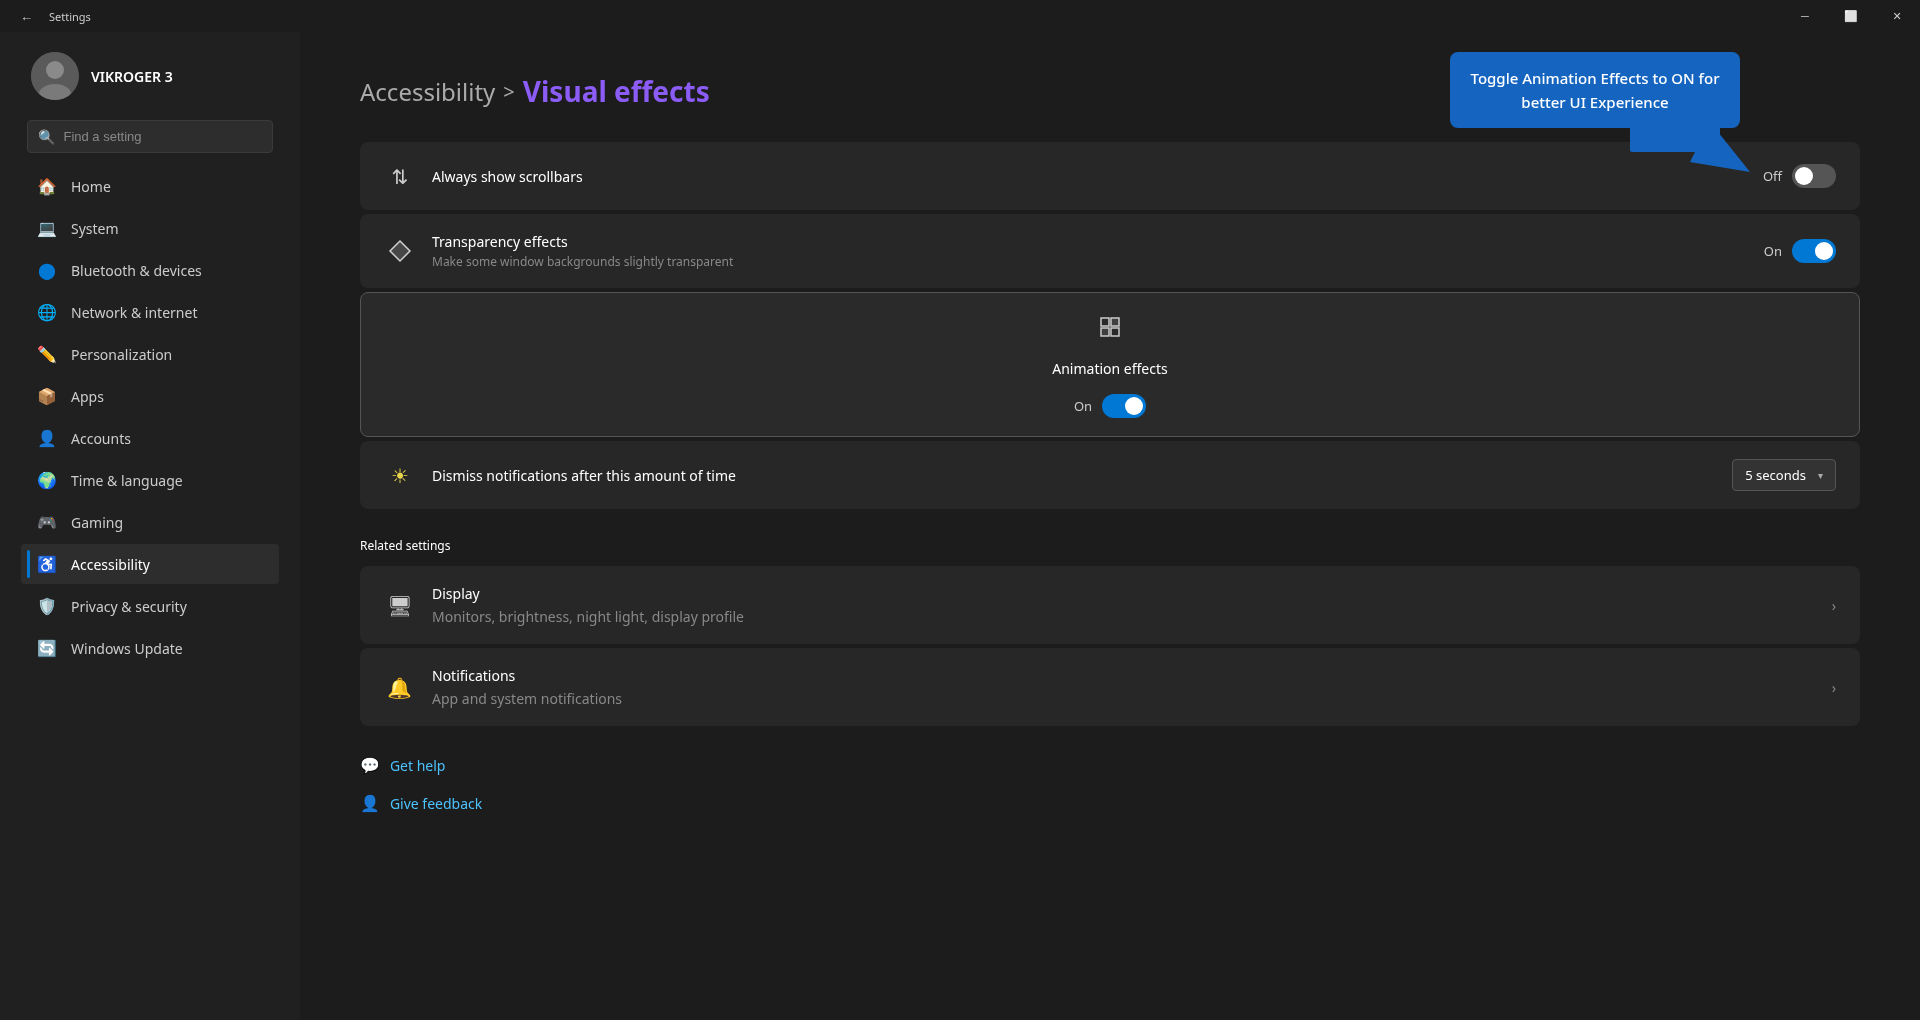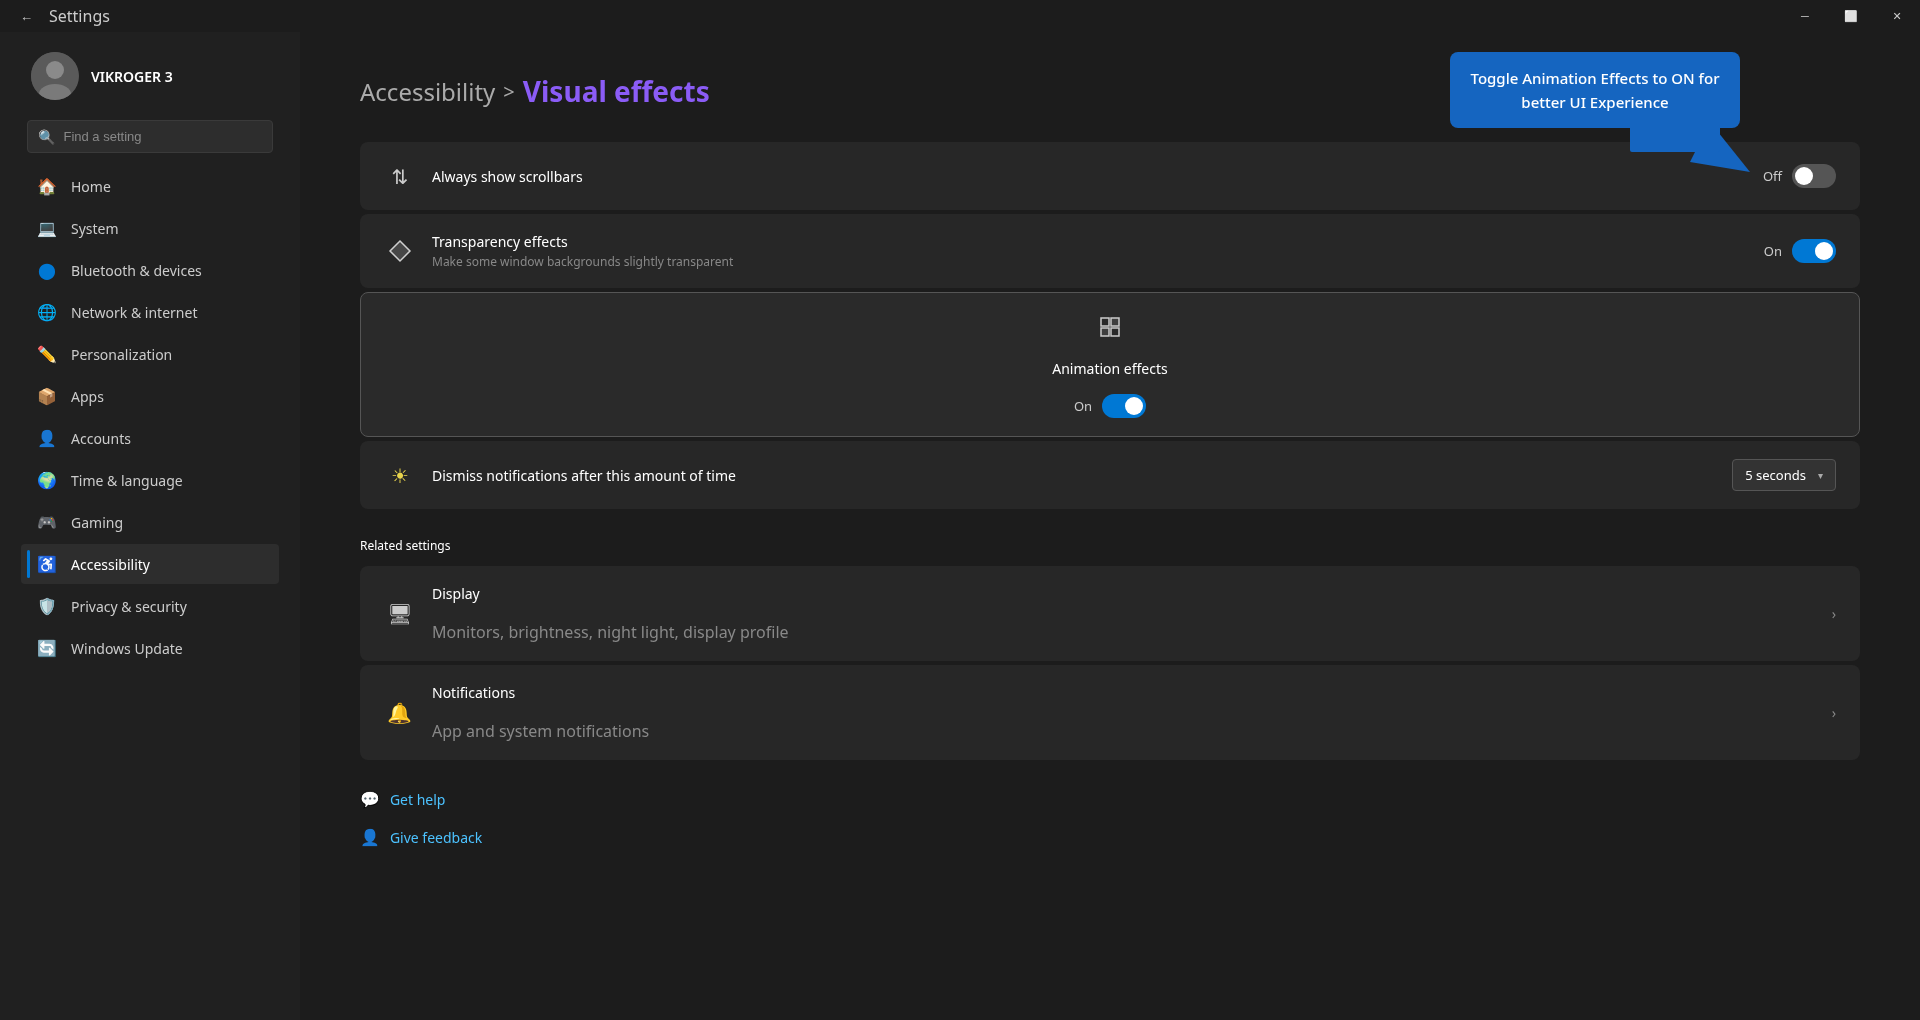--- a/index.html
+++ b/index.html
@@ -25,7 +25,7 @@
       flex-shrink: 0;
     }
     .titlebar-title {
-      font-size: 16px;
+      font-size: 11px;
       color: #cccccc;
     }
     .titlebar-controls {

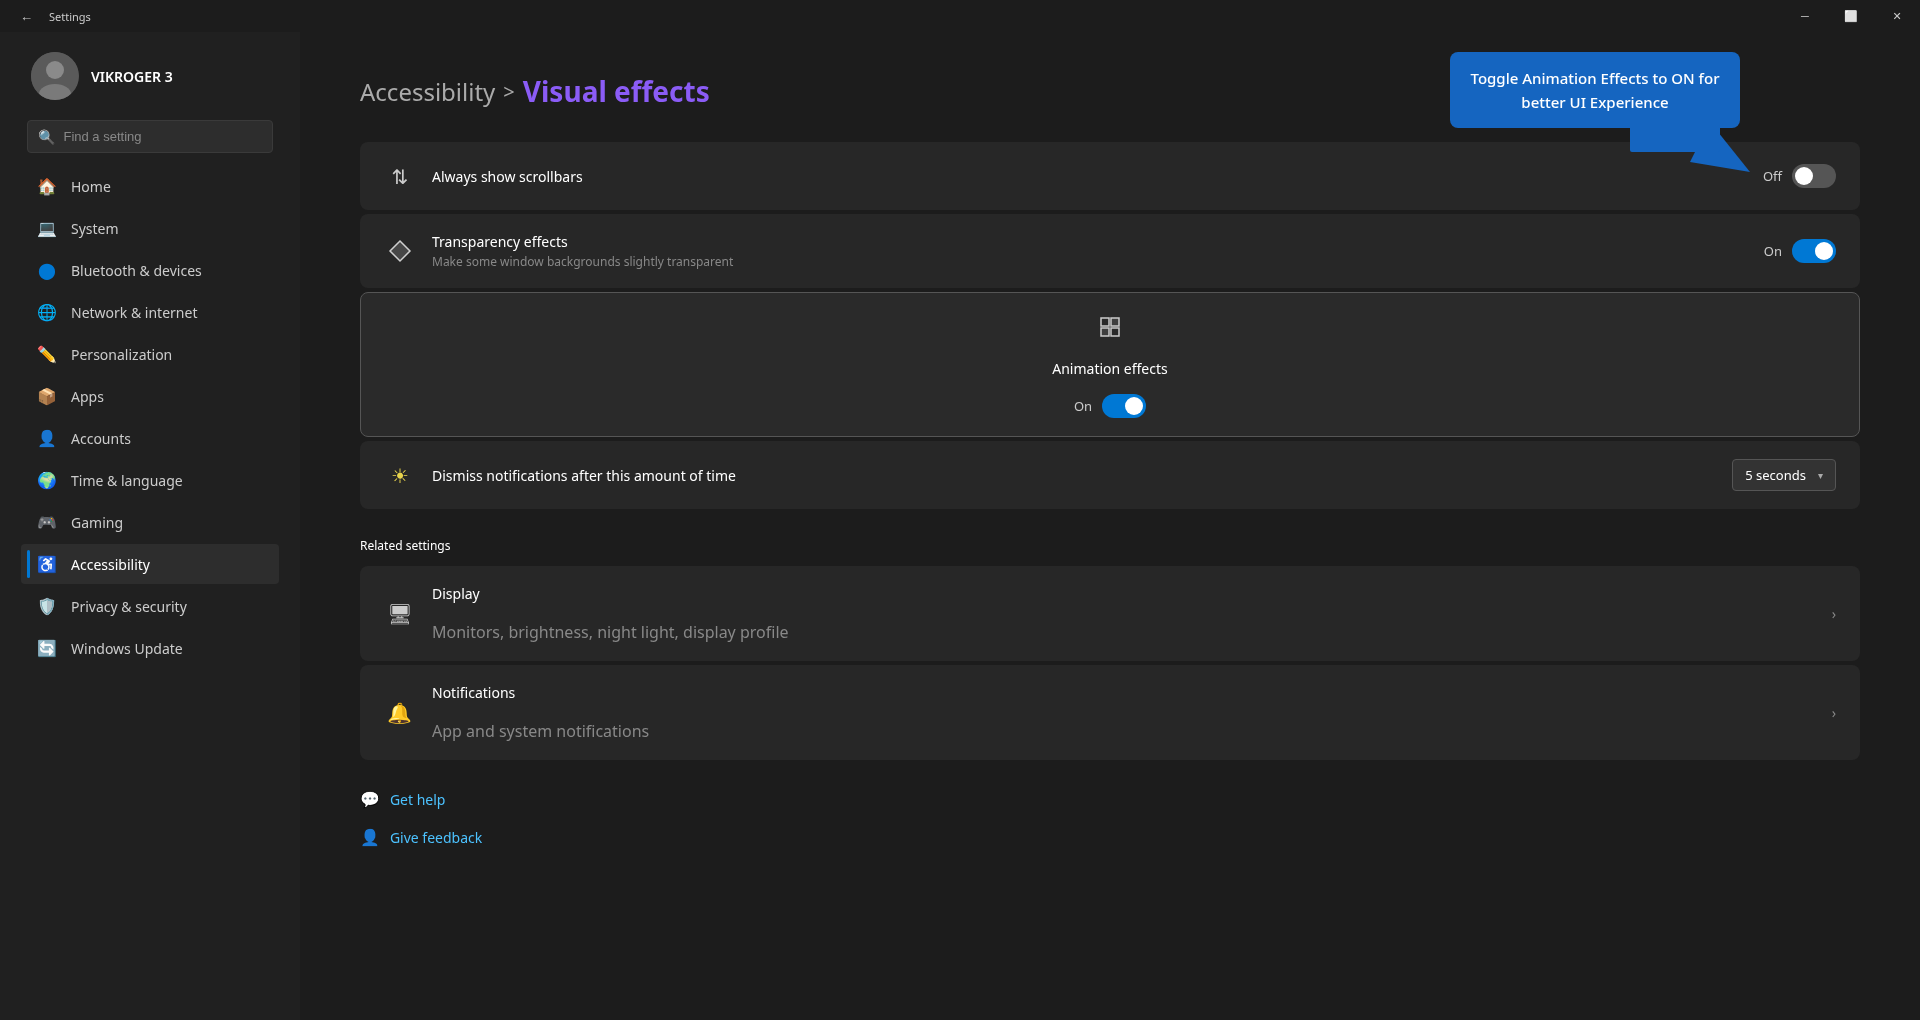--- a/index.html
+++ b/index.html
@@ -284,7 +284,7 @@
     }
     .related-content { flex: 1; }
     .related-title { font-size: 14px; color: #ffffff; }
-    .related-subtitle { font-size: 16px; color: #888888; margin-top: 18px; }
+    .related-subtitle { font-size: 14px; color: #888888; margin-top: 4px; }
     .chevron-right { color: #888; font-size: 14px; }
 
     

